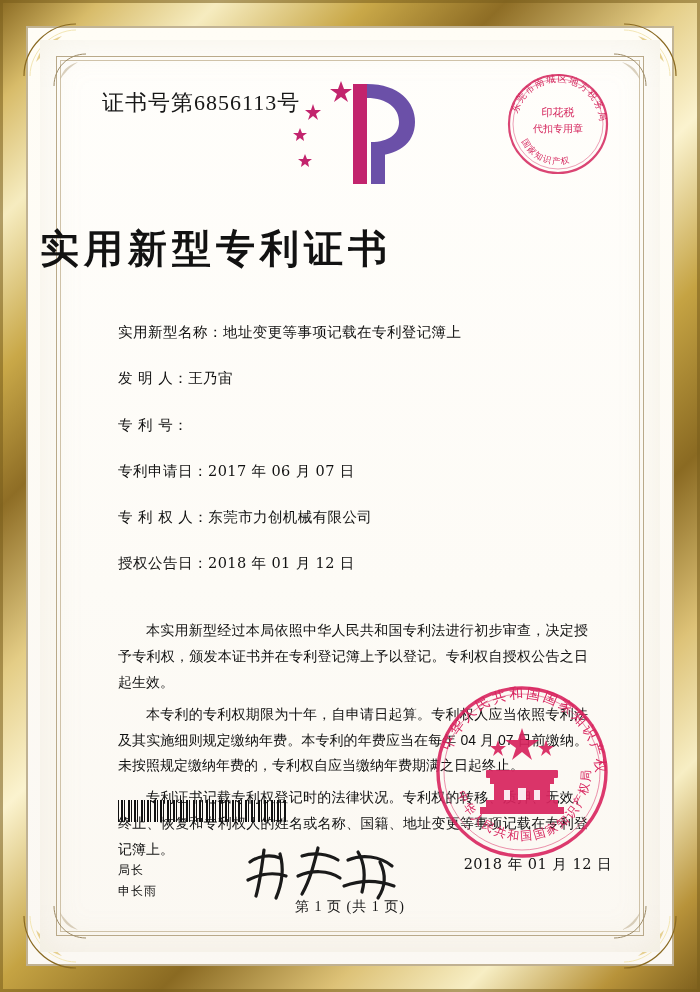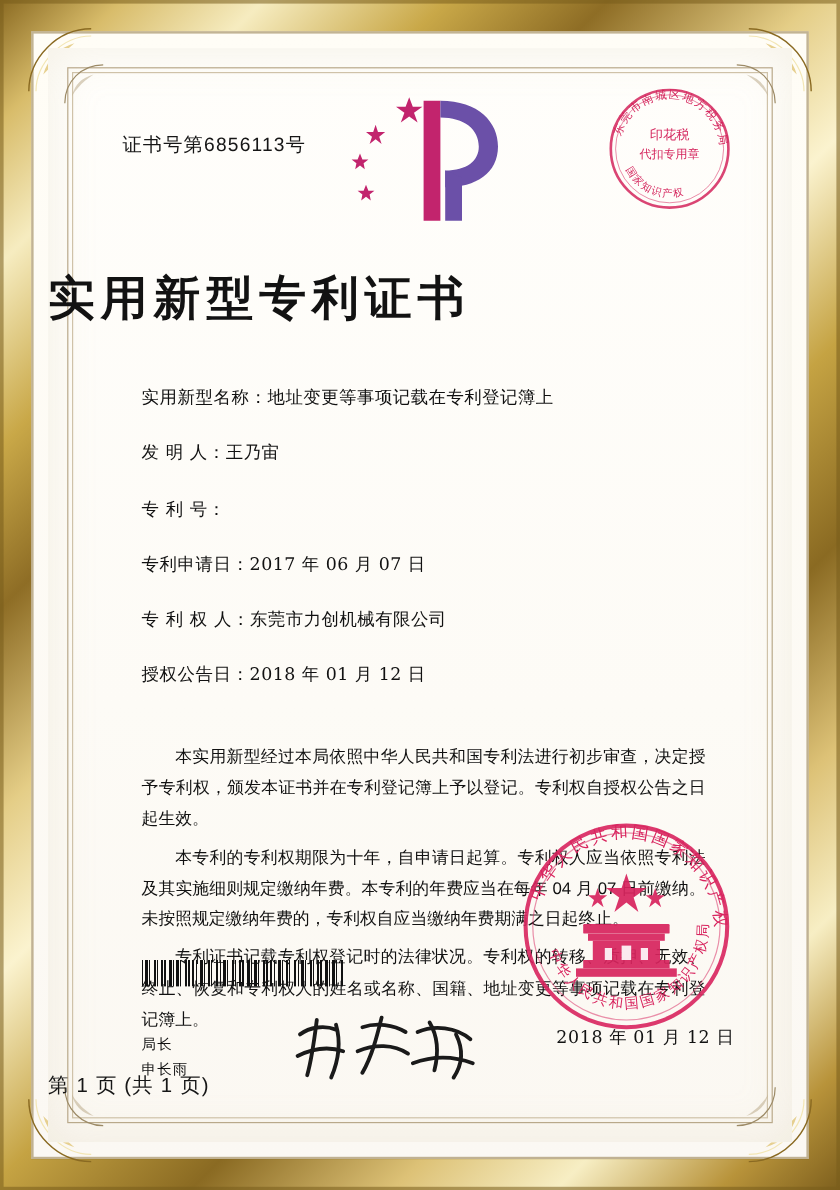--- a/index.html
+++ b/index.html
@@ -110,12 +110,12 @@
   
   .cert-no {
     position: absolute;
-    top: 71px;
+    top: 48px;
     left: 62px;
-    font-size: 16px;
+    font-size: 22px;
     letter-spacing: 1px;
     color: #161616;
-    font-family: Liberation Sans, sans-serif;
+    font-family: Liberation Serif, serif;
   }
 
   .emblem {

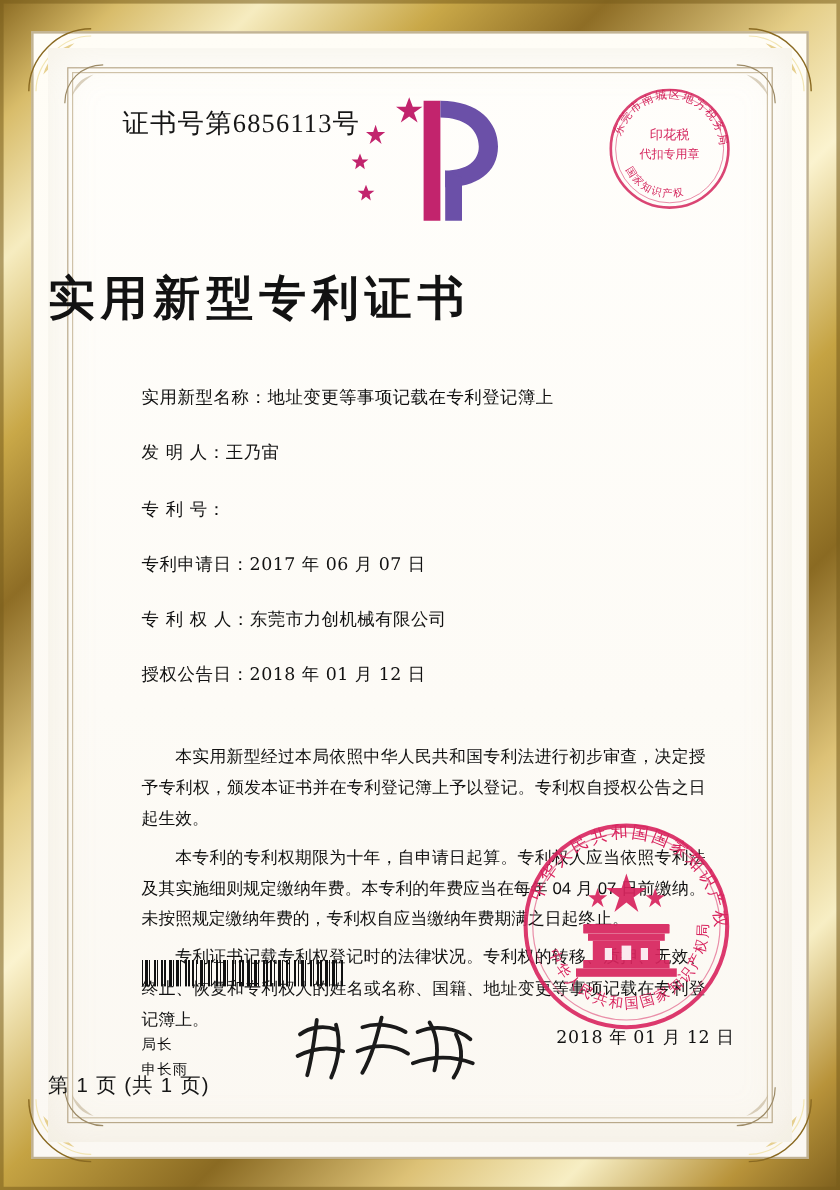--- a/index.html
+++ b/index.html
@@ -247,11 +247,11 @@
     bottom: 36px;
     left: 0;
     right: 0;
-    text-align: left;
-    font-size: 17px;
+    text-align: center;
+    font-size: 14px;
     color: #161616;
     letter-spacing: 1px;
-    font-family: Liberation Sans, sans-serif;
+    font-family: Liberation Serif, serif;
   }
 </style>
 </head>

